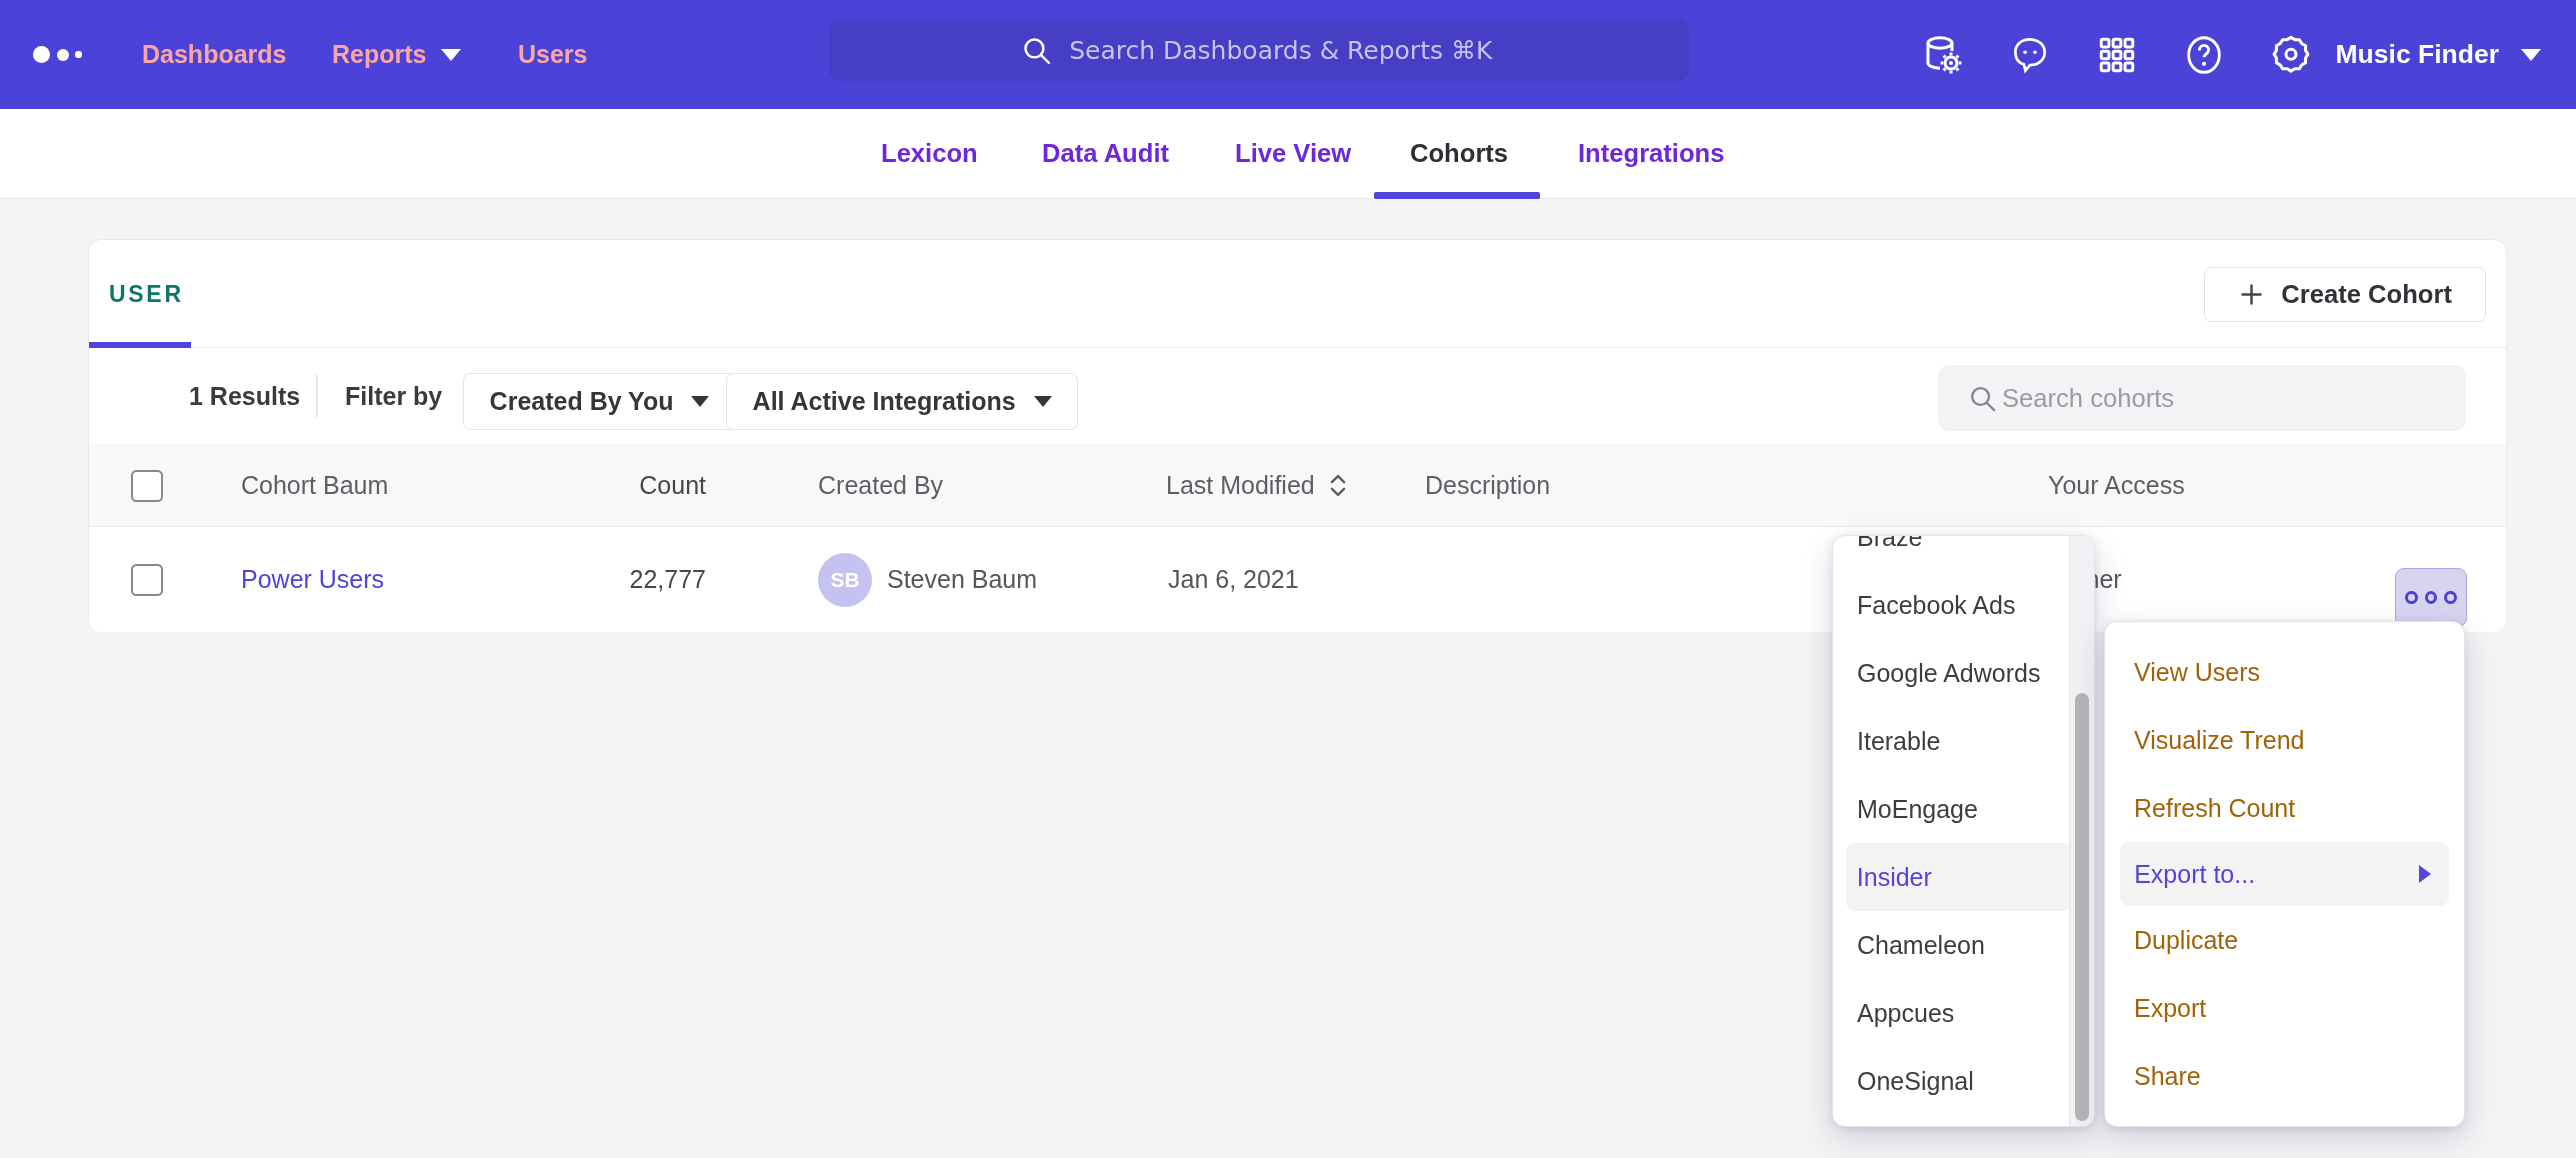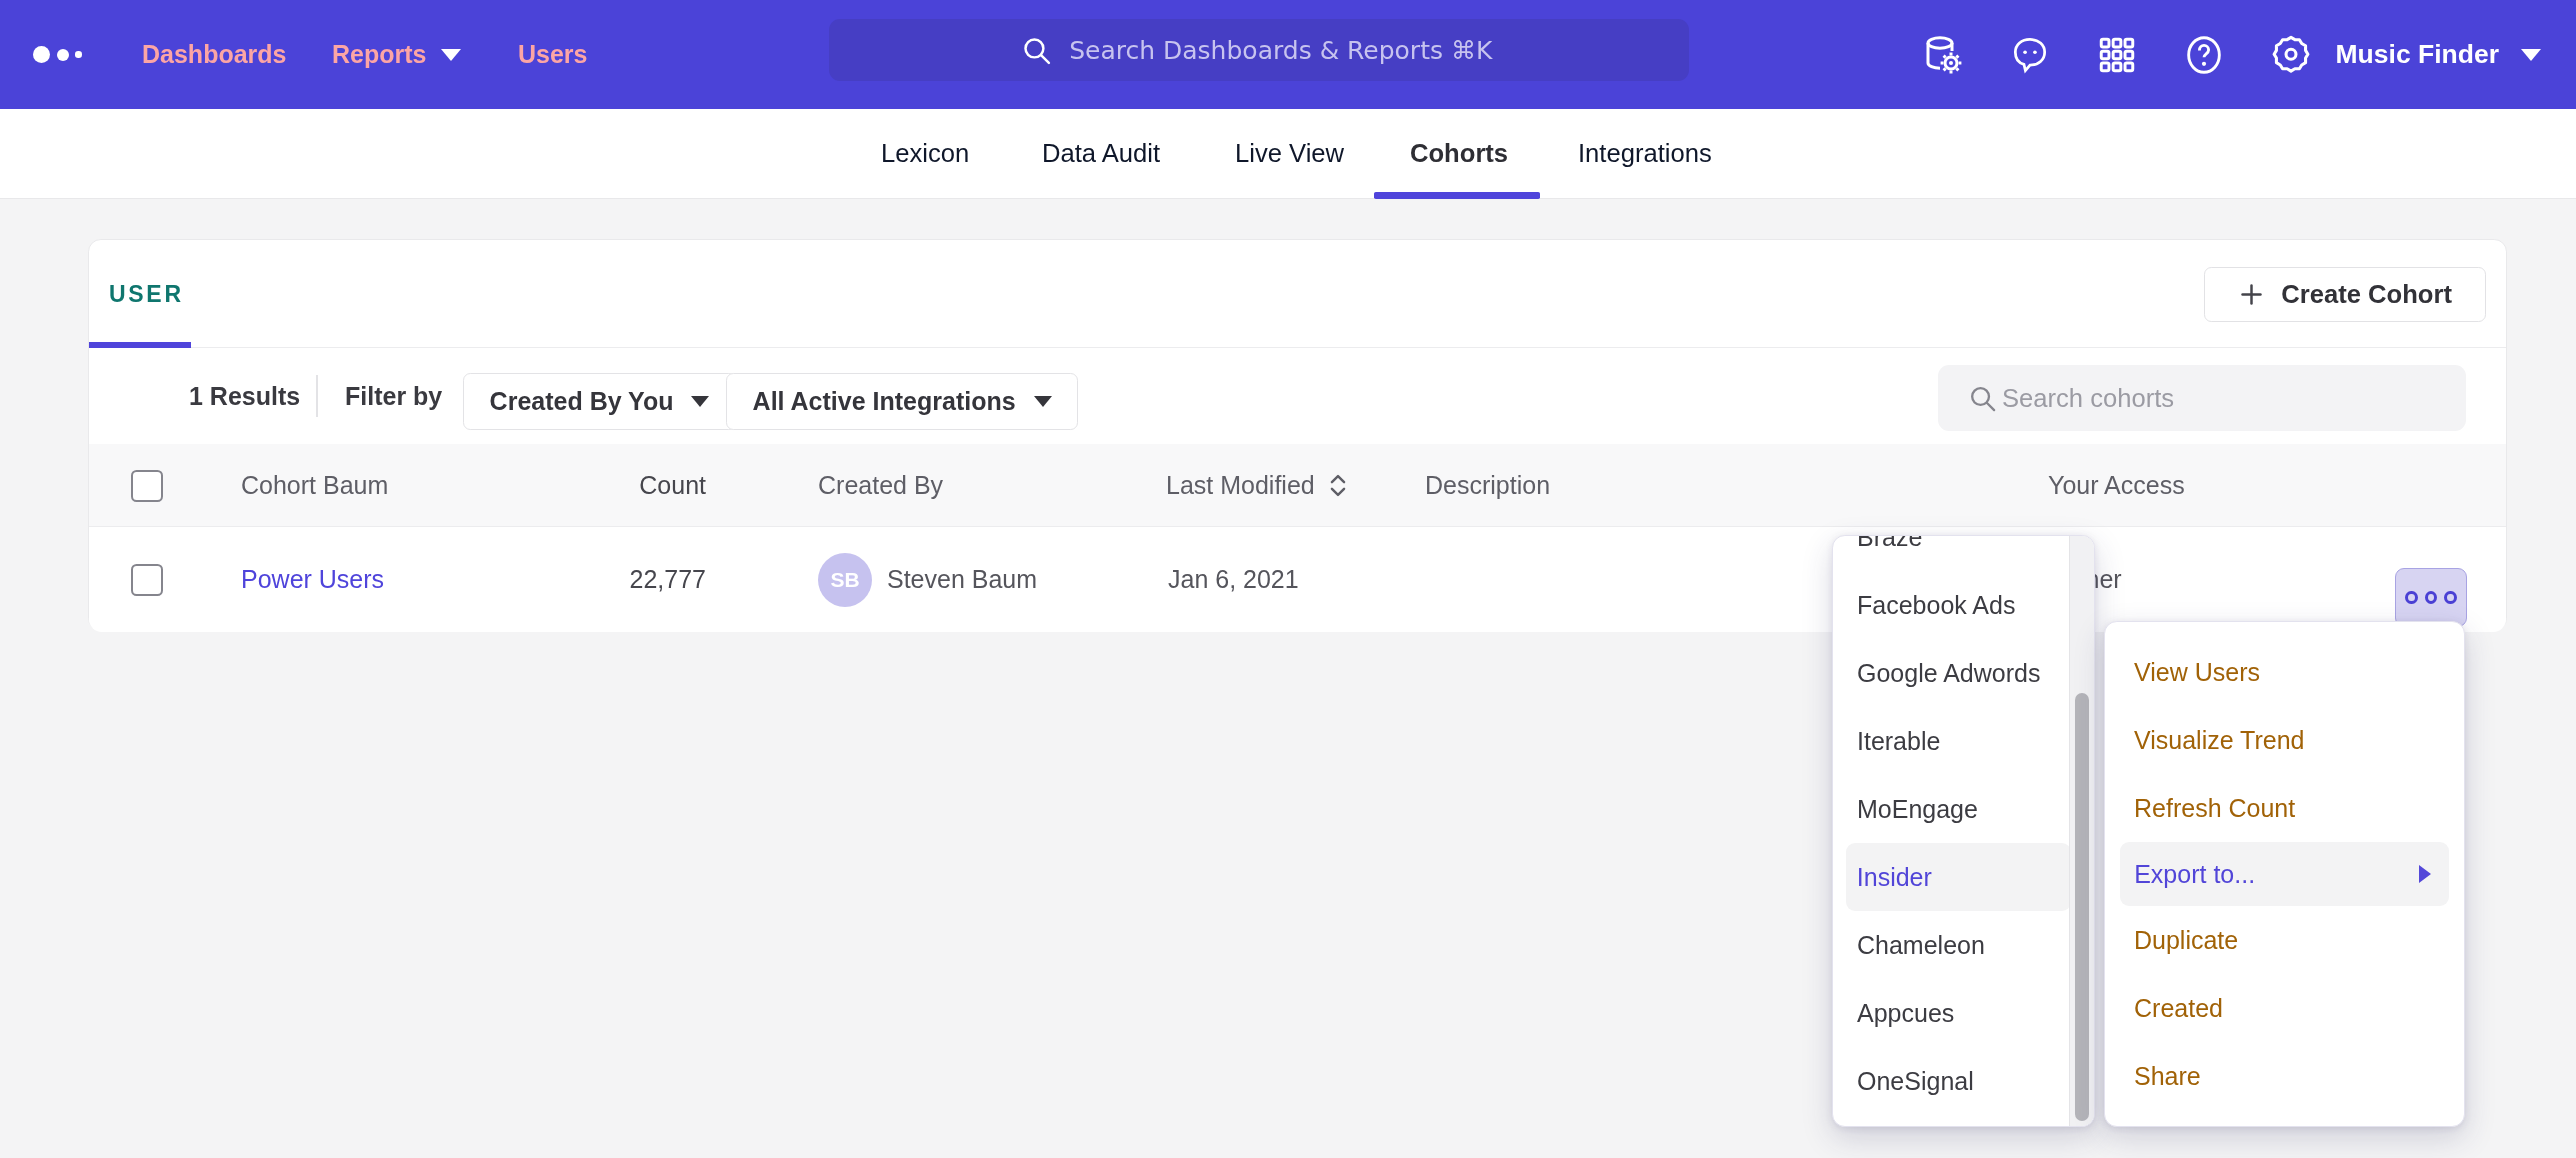--- a/index.html
+++ b/index.html
@@ -31,7 +31,7 @@
 
   
   .tabbar { position:absolute; left:0; top:109px; width:2576px; height:90px; background:#ffffff; border-bottom:1.8px solid #e8e8ea; }
-  .tab { position:absolute; top:0; height:89px; display:flex; align-items:center; font-size:25.6px; color:#0f172a; cursor:pointer; }
+  .tab { position:absolute; top:0; height:89px; display:flex; align-items:center; font-size:25.6px; color:#6d28d9; cursor:pointer;font-weight:bold; }
   .tab.active { color:#2e2e34; font-weight:700; }
   .tab-underline { position:absolute; left:1374px; top:83px; width:166px; height:7.3px; background:#4f44db; border-radius:1.8px; }
 

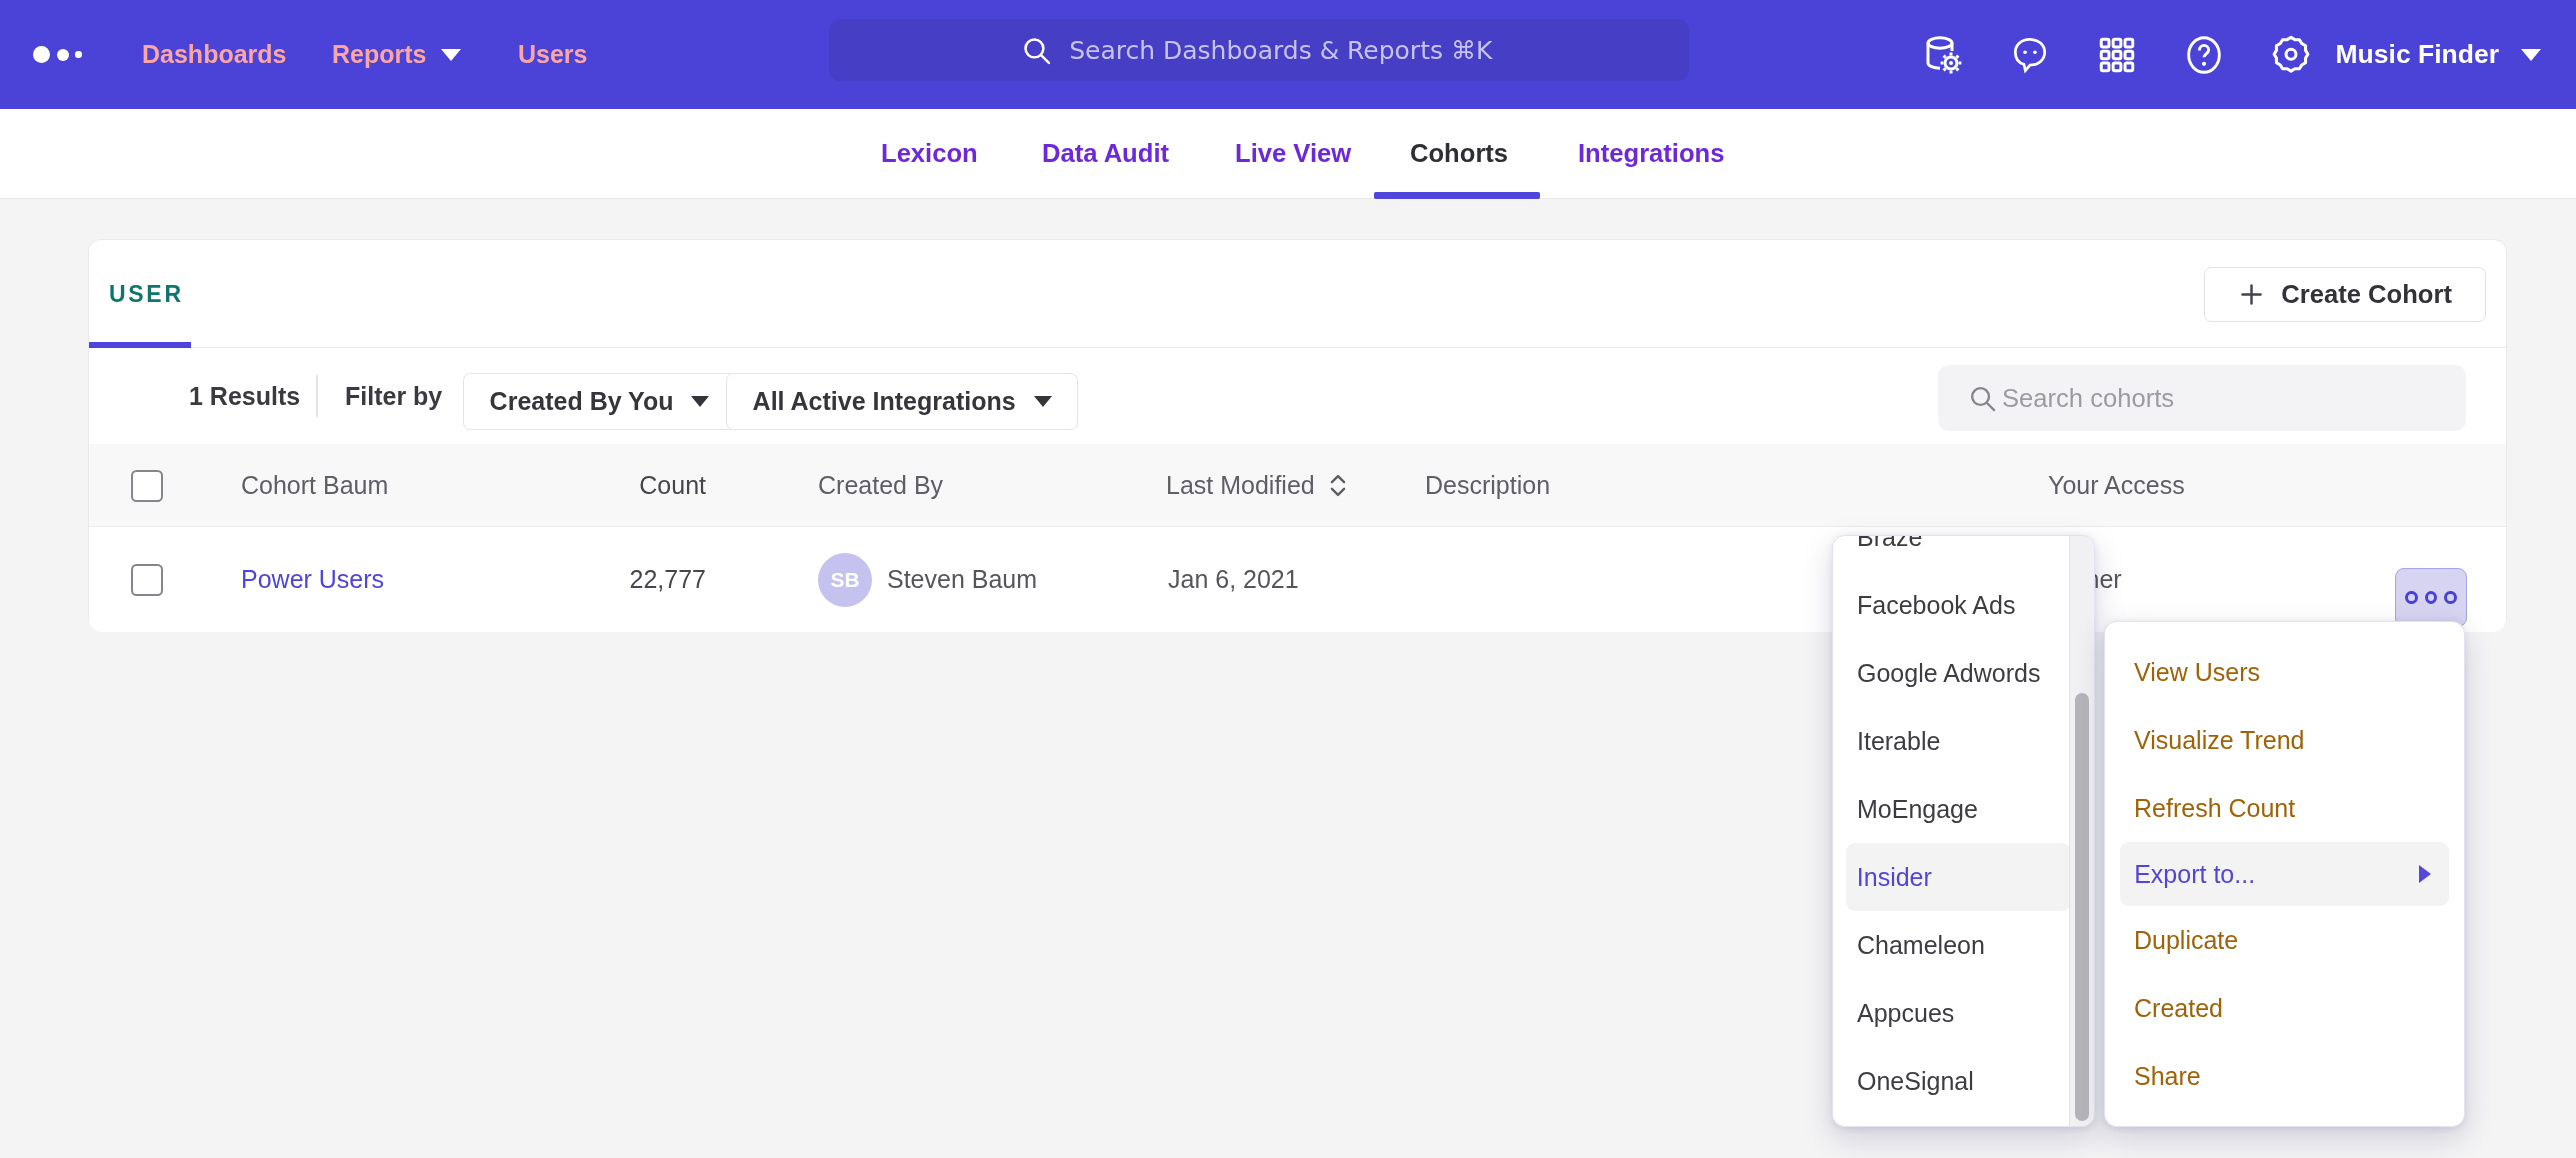--- a/index.html
+++ b/index.html
@@ -283,7 +283,7 @@
       <span class="submenu-arrow"></span>
     </li>
     <li>Duplicate</li>
-    <li>Created</li>
+    <li>Export</li>
     <li>Share</li>
   </ul>
 </div>

